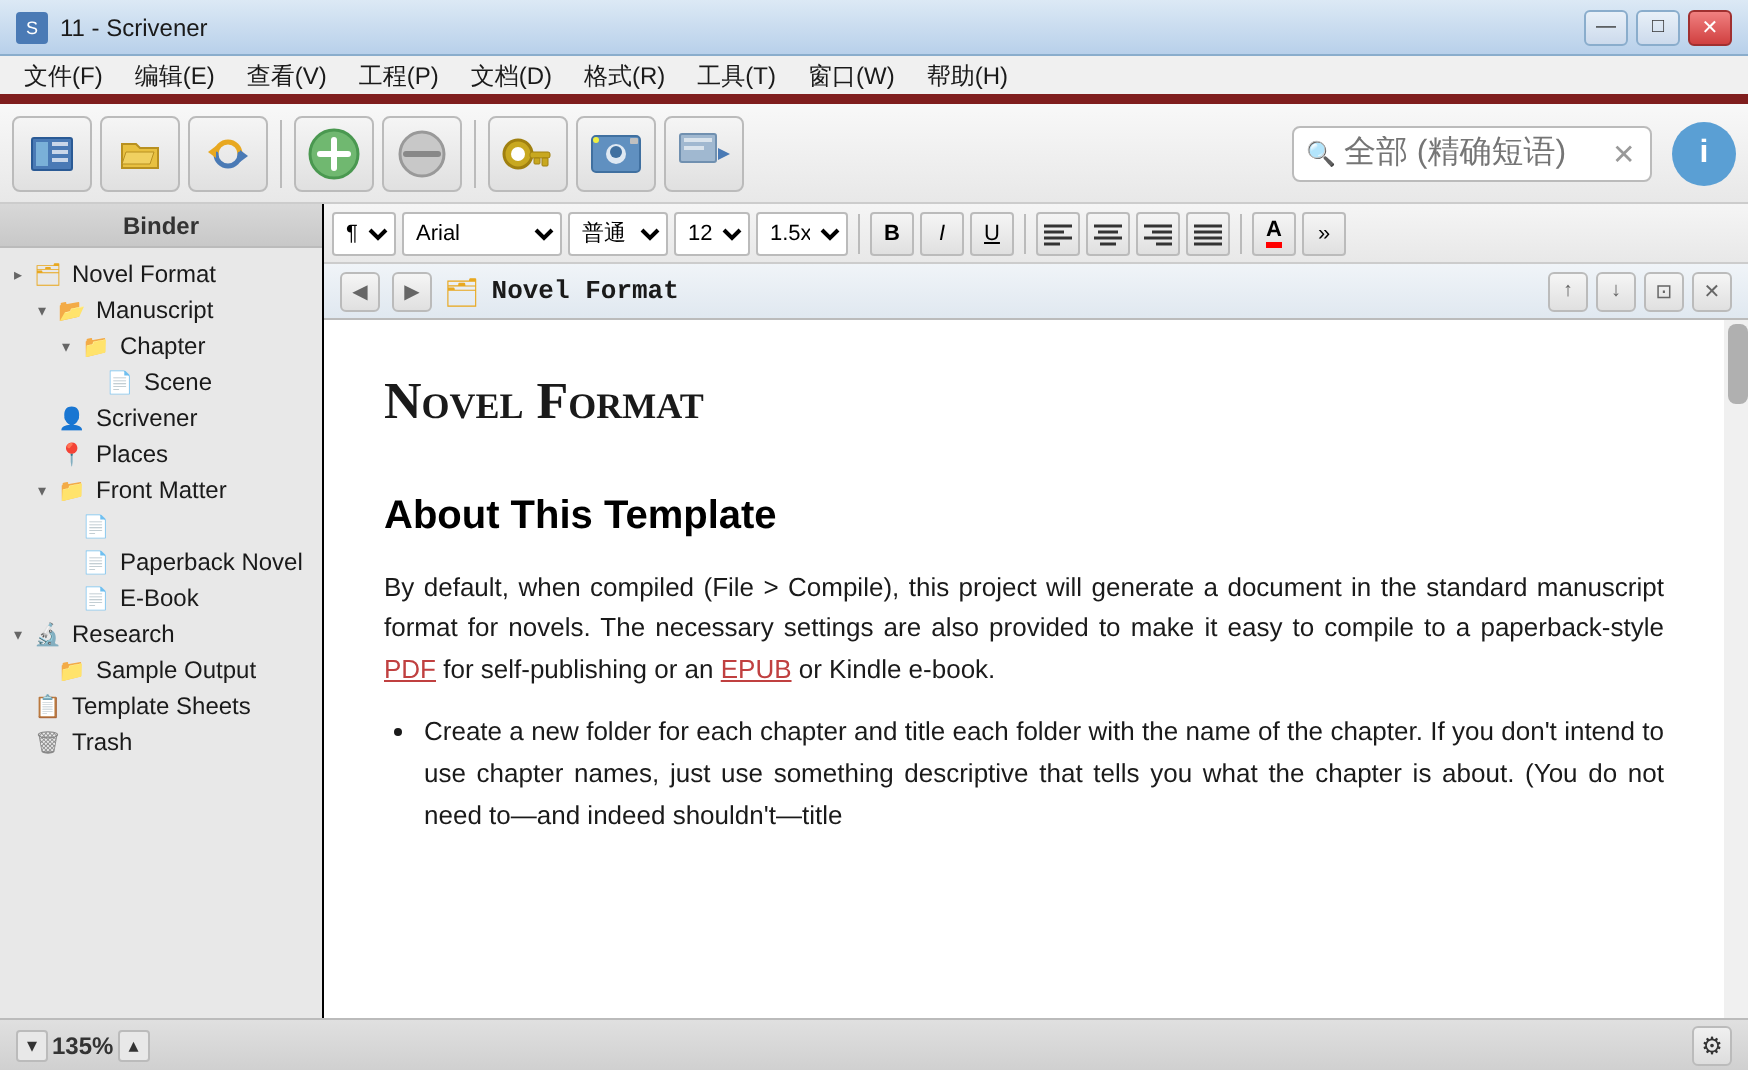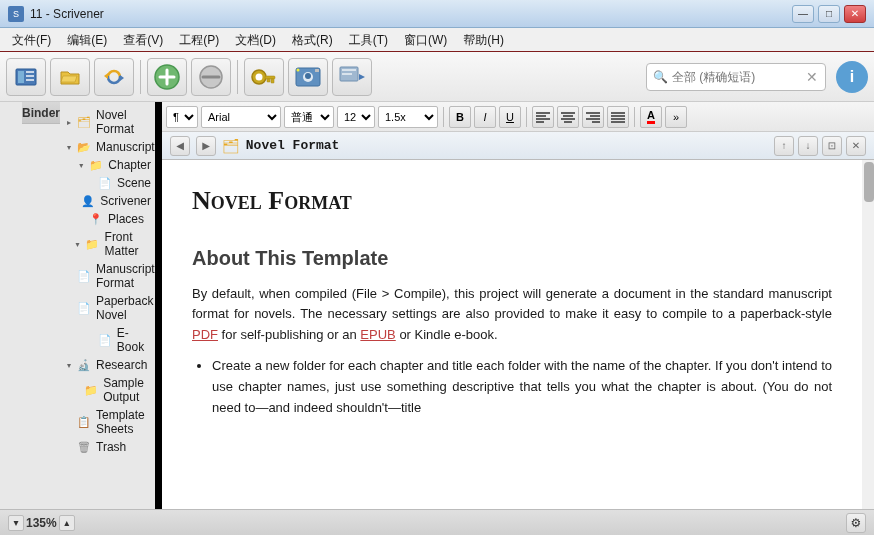--- a/index.html
+++ b/index.html
@@ -26,9 +26,9 @@
       background: #f0f0f0;
       height: 24px;
       display: flex;
-      align-items: flex-end;
+      align-items: flex-start;
       padding: 0 4px;
-      border-bottom: 1px solid #7f1d1d;
+      border-bottom: 5px solid #7f1d1d;
     }
     .menu-item { padding: 2px 8px; font-size: 12px; color: #1a1a1a; cursor: pointer; border-radius: 2px; }
 

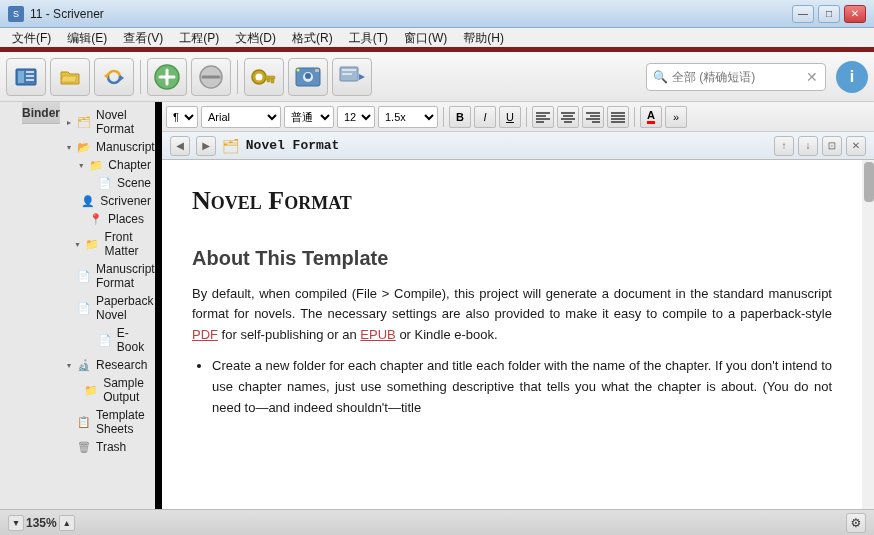--- a/index.html
+++ b/index.html
@@ -63,7 +63,7 @@
       width: 180px;
       height: 28px;
     }
-    .tb-search input { border: none; outline: none; font-size: 12px; width: 130px; color: #14532d; }
+    .tb-search input { border: none; outline: none; font-size: 16px; width: 130px; color: #14532d; }
     .tb-search-icon { color: #666; margin-right: 4px; font-size: 12px; }
     .tb-info-btn { width: 32px; height: 32px; border-radius: 50%; background: #5a9fd4; border: none; color: white; font-size: 16px; font-weight: bold; cursor: pointer; display: flex; align-items: center; justify-content: center; }
 

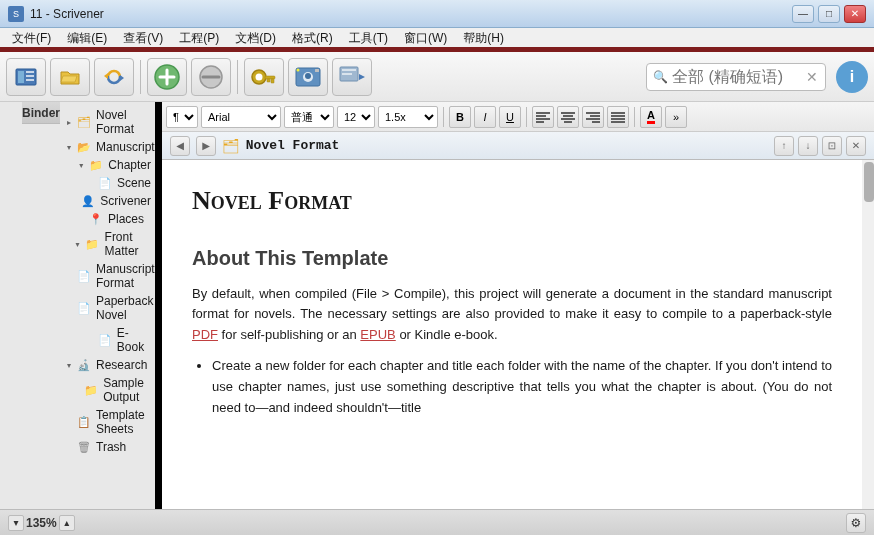--- a/index.html
+++ b/index.html
@@ -78,11 +78,10 @@
       width: 162px;
       min-width: 162px;
       background: #e8e8e8;
-      border-right: 7px solid #000000;
-      display: flex;
-      flex-direction: row;
+      border-right: 1px solid #000000;
+      display: flex;
+      flex-direction: column;
       overflow: hidden;
-      padding-left: 22px;
     }
     #binder-header {
       background: linear-gradient(to bottom, #d8d8d8, #c8c8c8);

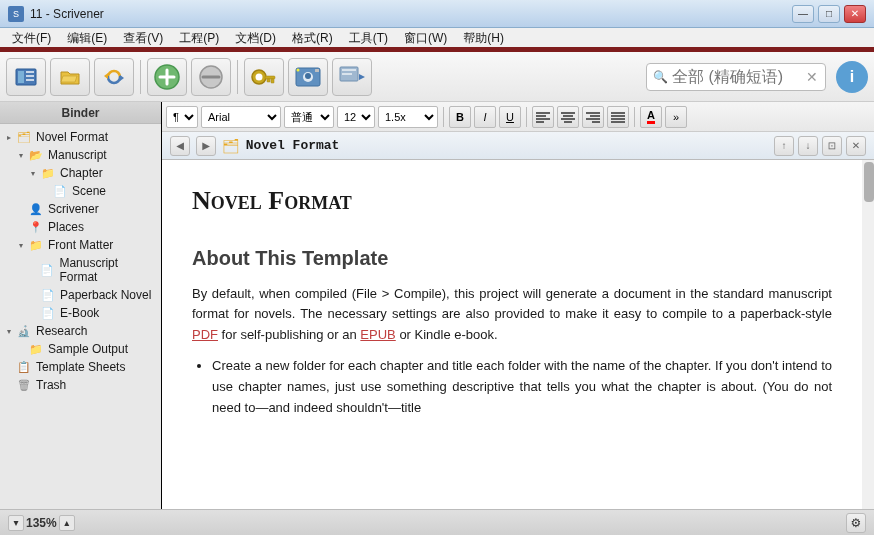--- a/index.html
+++ b/index.html
@@ -480,7 +480,7 @@
       <select class="et-select" style="width:38px;text-align:right;">
         <option>12</option>
       </select>
-      <select class="et-select" style="width:60px;">
+      <select class="et-select" style="width:46px;">
         <option>1.5x</option>
       </select>
       <div class="et-separator"></div>

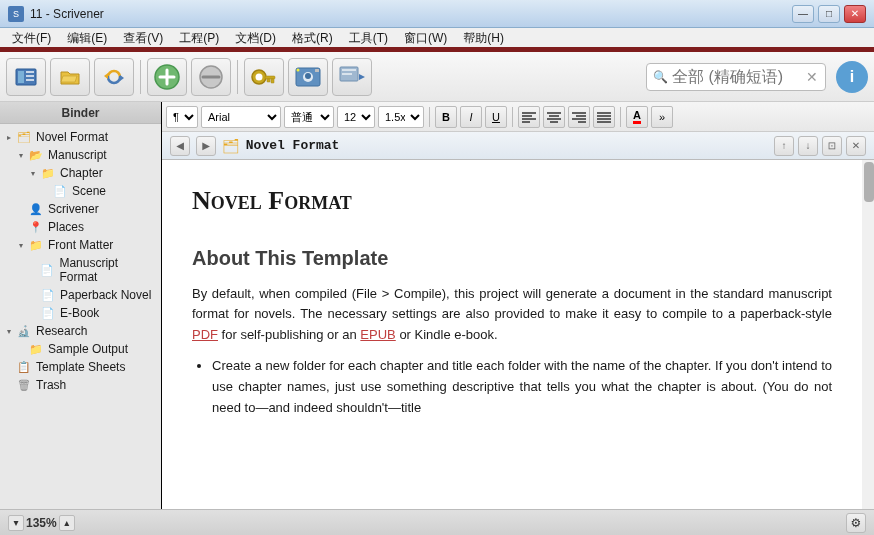--- a/index.html
+++ b/index.html
@@ -418,7 +418,6 @@
         <span class="indent1"></span>
         <span class="triangle empty"></span>
         <span class="icon icon-doc">📄</span>
-        <span>Manuscript Format</span>
       </div>
 
       <div class="tree-item">

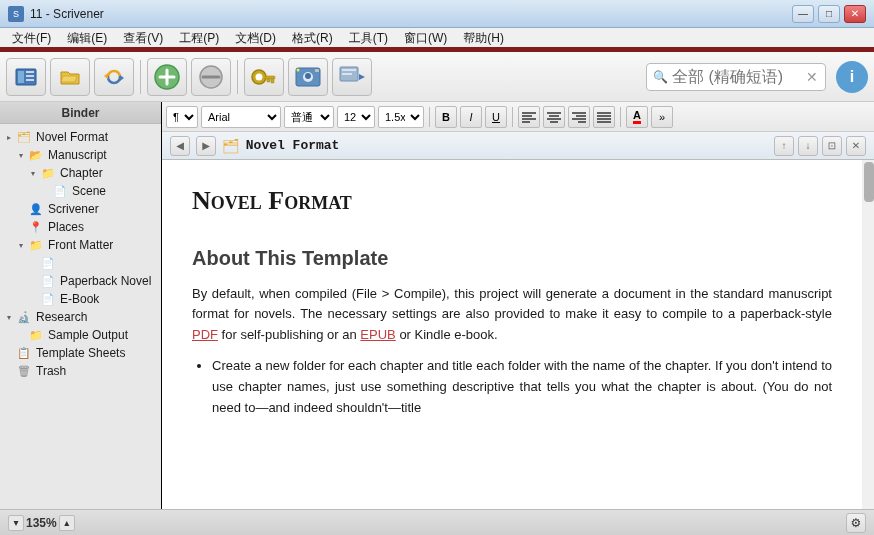--- a/index.html
+++ b/index.html
@@ -211,7 +211,7 @@
       font-weight: bold;
       margin-bottom: 10px;
       margin-top: 10px;
-      color: #404040;
+      color: #000000;
     }
     #editor-content p {
       margin-bottom: 10px;

